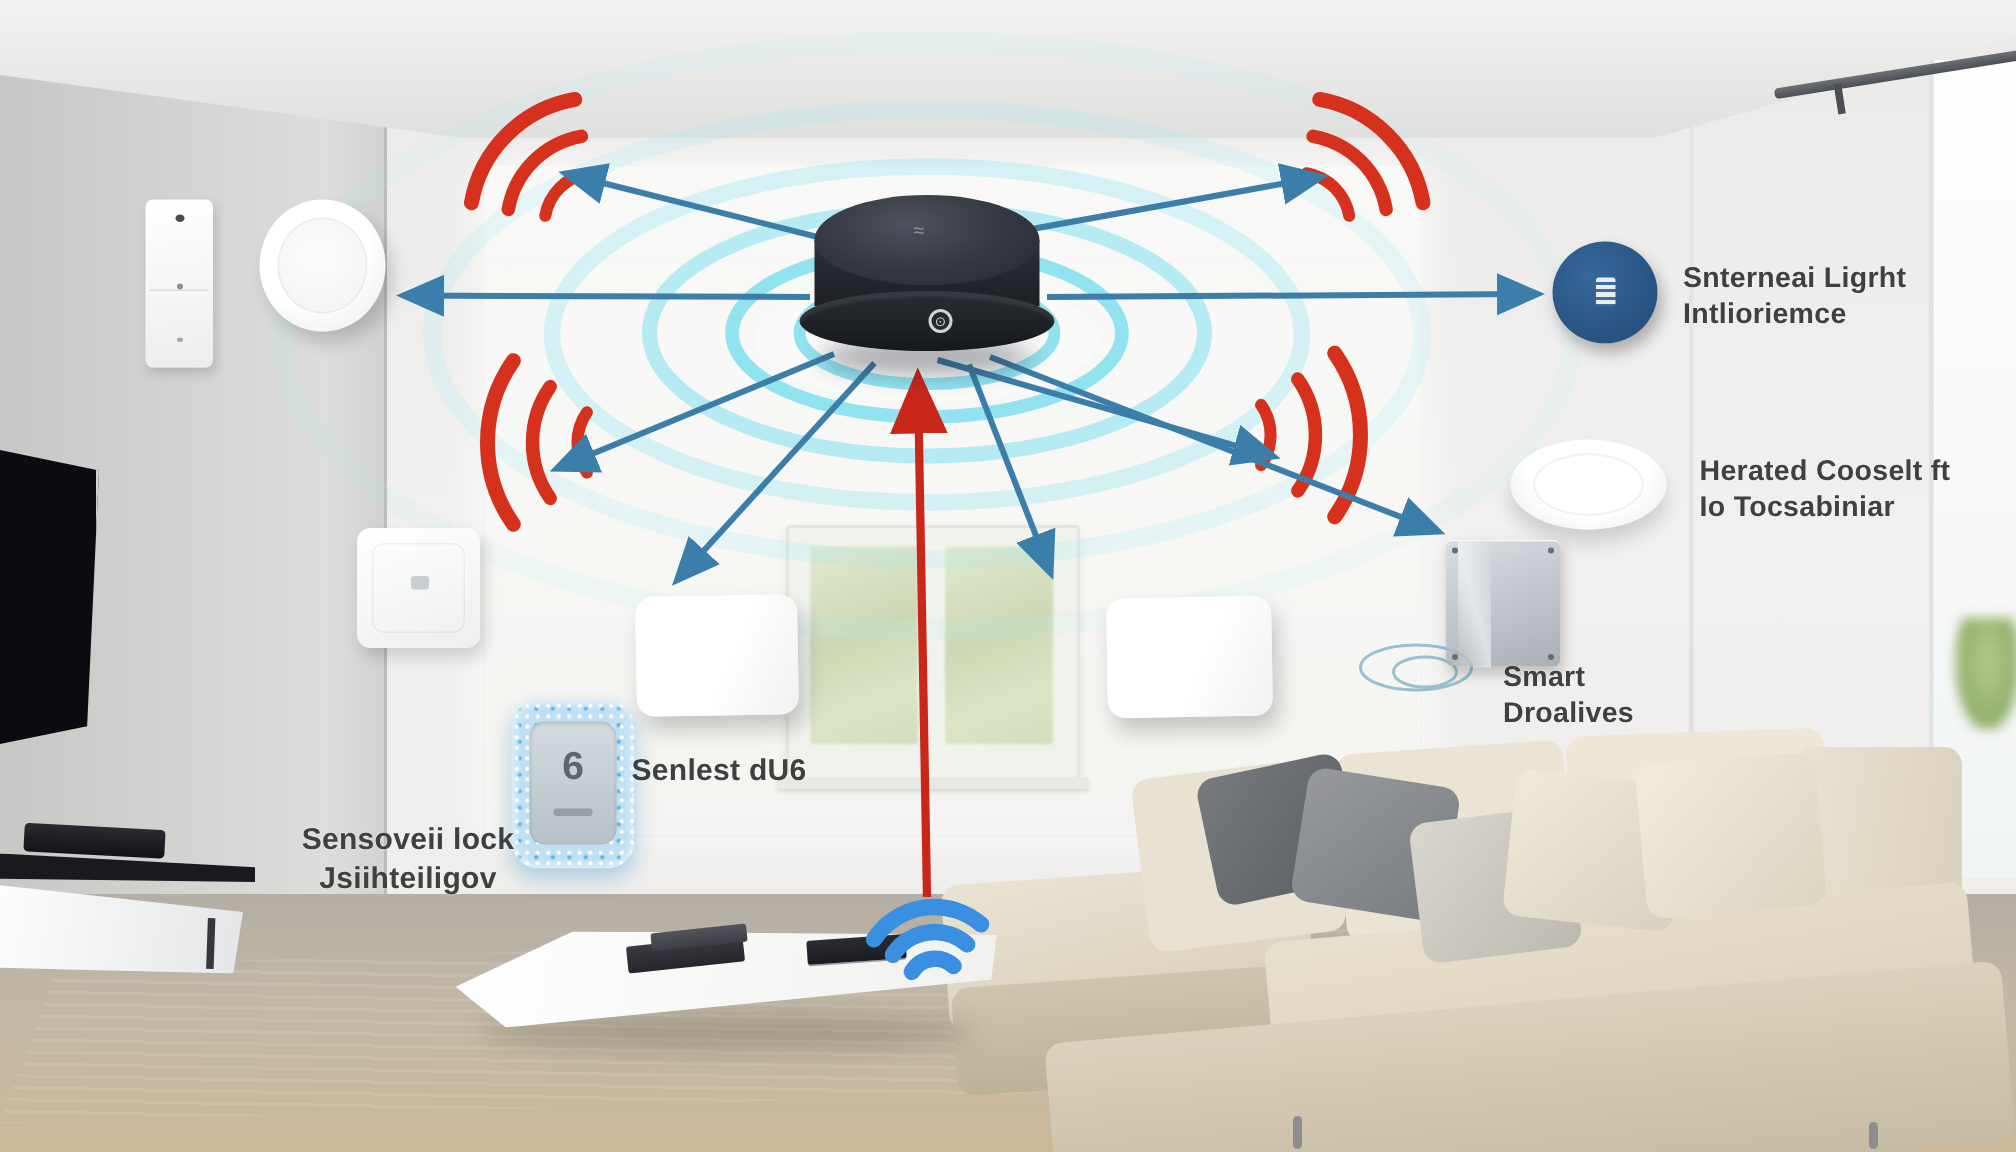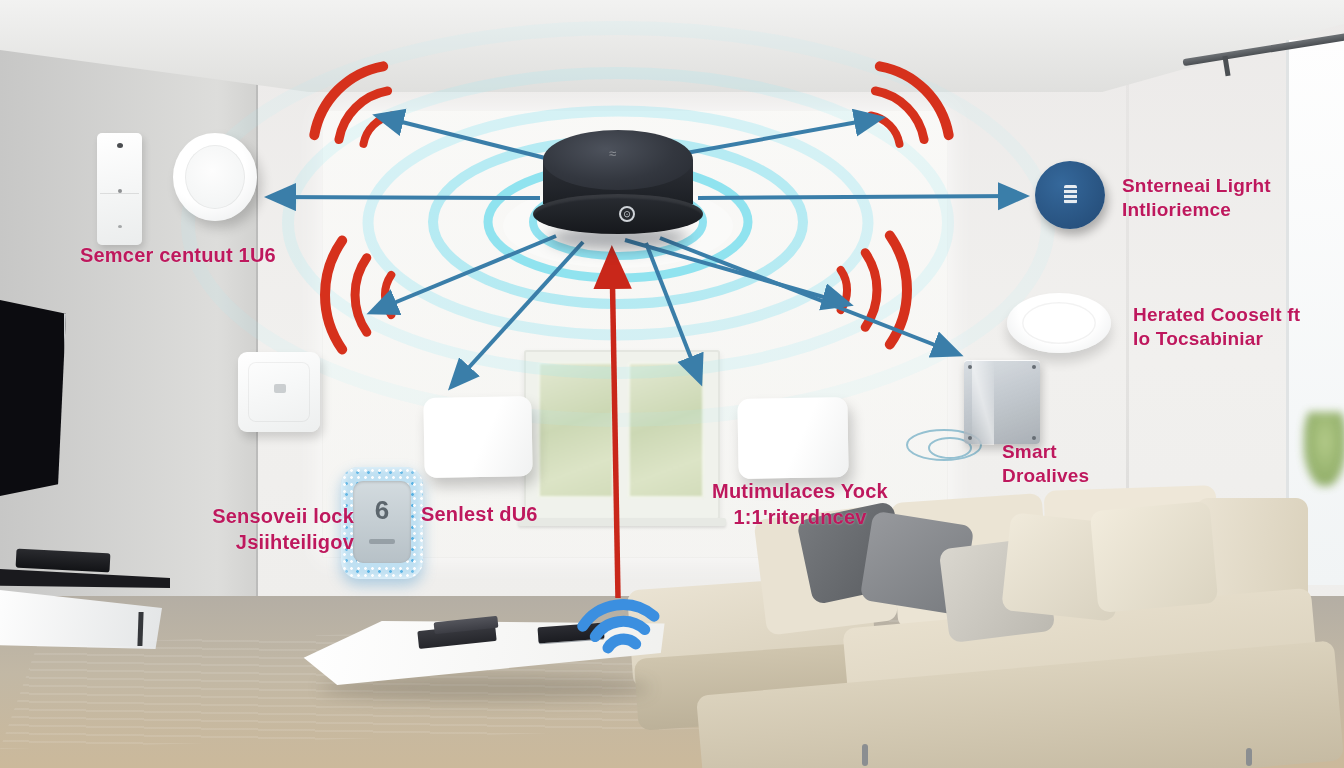--- a/index.html
+++ b/index.html
@@ -99,7 +99,7 @@
   .dev-plate .s1{left:4px;top:4px;} .dev-plate .s2{right:4px;top:4px;} .dev-plate .s3{left:4px;bottom:4px;} .dev-plate .s4{right:4px;bottom:4px;}
   .dev-plate:after{content:"";position:absolute;left:8px;top:0;width:22px;height:84px;background:linear-gradient(75deg,transparent,rgba(255,255,255,.55),transparent);}
   
-  .label{z-index:7;color:#be185d;font-weight:600;font-size:20px;line-height:1.28;white-space:pre-line;letter-spacing:.2px;text-shadow:0 0 2px rgba(255,255,255,.5);}
+  .label{z-index:7;color:#404040;font-weight:600;font-size:20px;line-height:1.28;white-space:pre-line;letter-spacing:.2px;text-shadow:0 0 2px rgba(255,255,255,.5);}
   .lb-switch{left:80px;top:243px;width:200px;}
   .lb-square{left:76px;top:384px;width:152px;text-align:center;}
   .lb-lock{left:190px;top:504px;width:164px;text-align:right;}

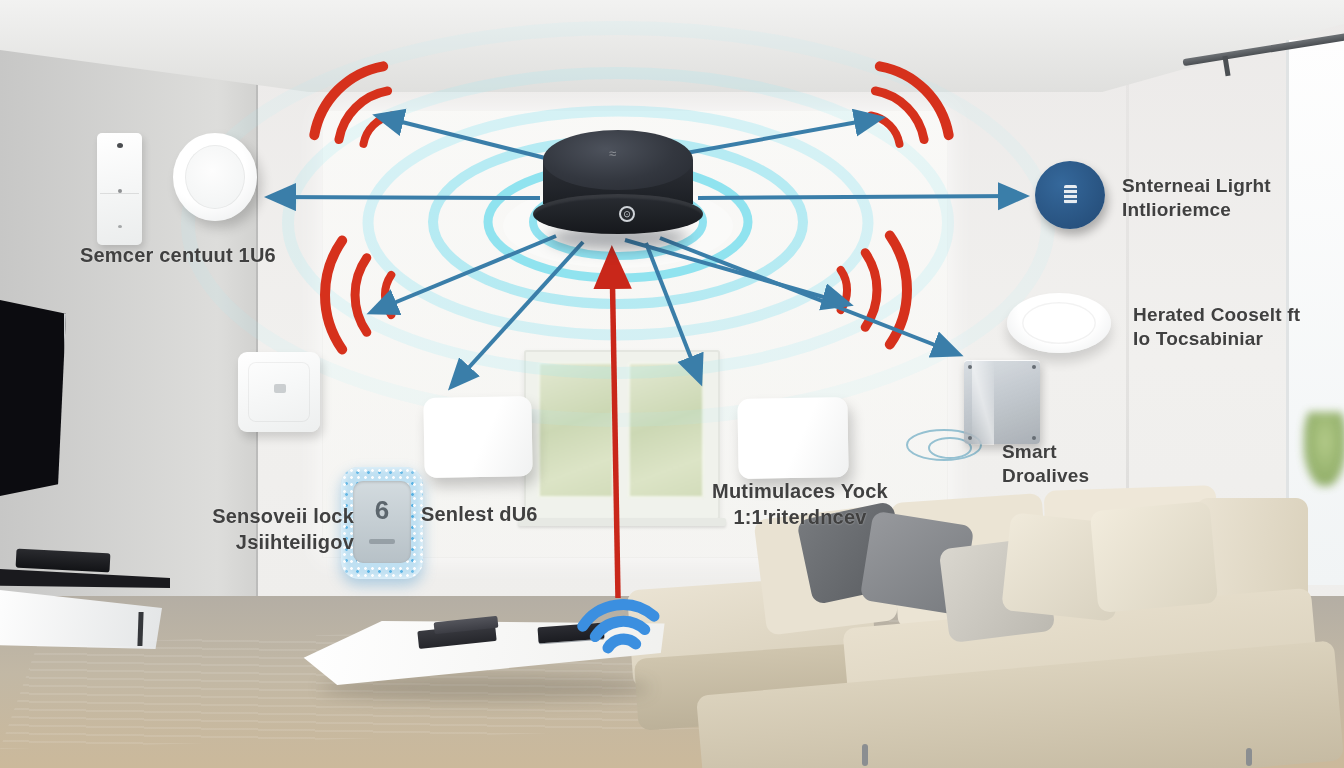--- a/index.html
+++ b/index.html
@@ -268,7 +268,6 @@
       <i class="s4"></i>
   </div>
 
-  <div class="label lb-switch">Semcer centuut 1U6</div>
   <div class="label lb-lock">Sensoveii lock
 Jsiihteiligov</div>
   <div class="label lb-card1">Senlest dU6</div>

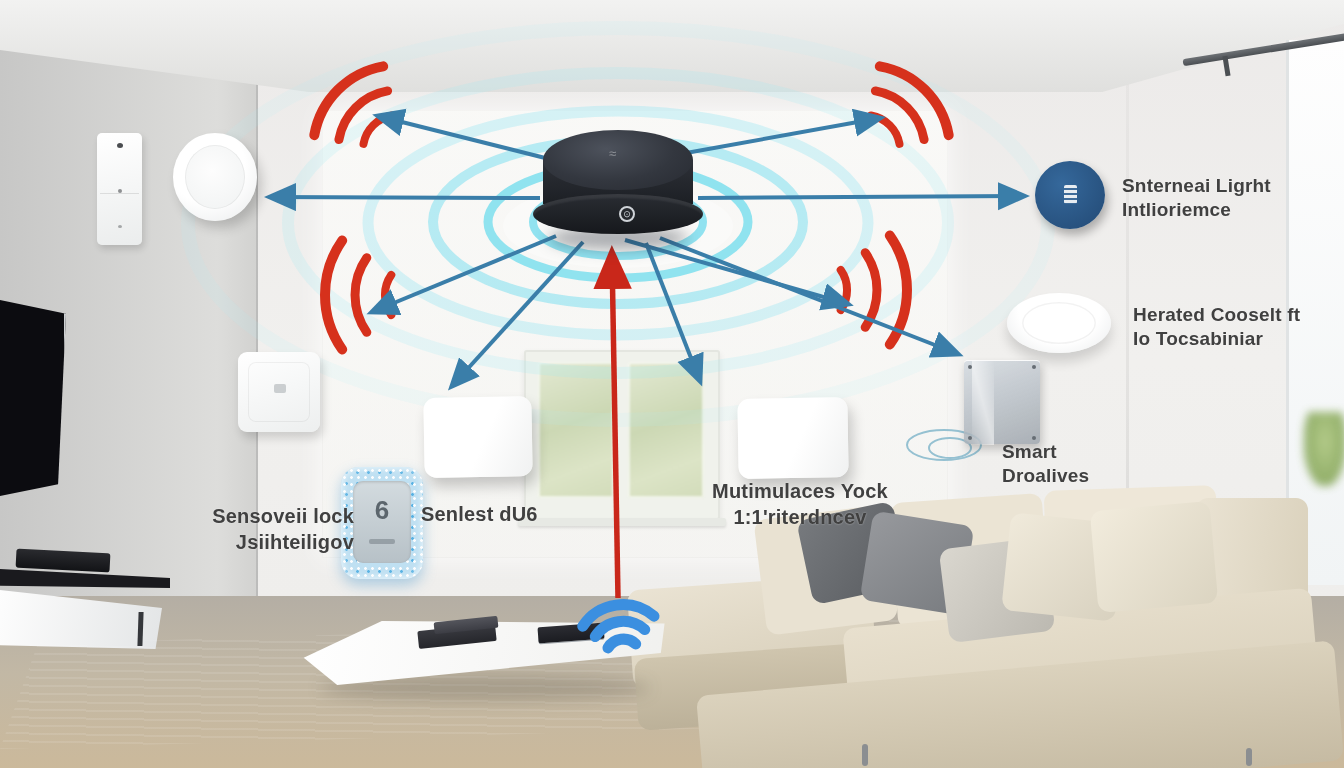--- a/index.html
+++ b/index.html
@@ -271,8 +271,6 @@
   <div class="label lb-lock">Sensoveii lock
 Jsiihteiligov</div>
   <div class="label lb-card1">Senlest dU6</div>
-  <div class="label lb-card2">Mutimulaces Yock
-1:1'riterdncev</div>
   <div class="label lb-circle">Snterneai Ligrht
 Intlioriemce</div>
   <div class="label lb-drives">Smart

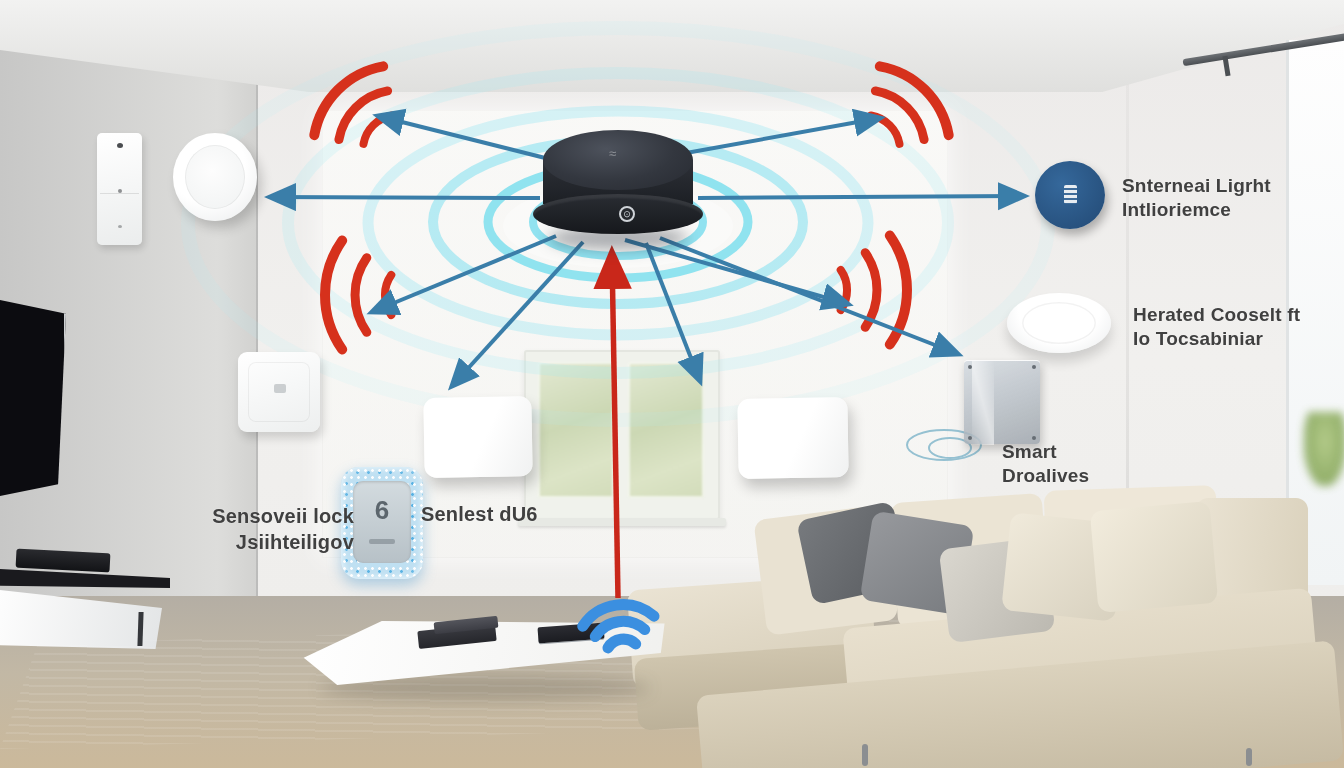--- a/index.html
+++ b/index.html
@@ -102,7 +102,7 @@
   .label{z-index:7;color:#404040;font-weight:600;font-size:20px;line-height:1.28;white-space:pre-line;letter-spacing:.2px;text-shadow:0 0 2px rgba(255,255,255,.5);}
   .lb-switch{left:80px;top:243px;width:200px;}
   .lb-square{left:76px;top:384px;width:152px;text-align:center;}
-  .lb-lock{left:190px;top:504px;width:164px;text-align:right;}
+  .lb-lock{left:190px;top:548px;width:164px;text-align:center;}
   .lb-card1{left:421px;top:502px;width:140px;}
   .lb-card2{left:700px;top:479px;width:200px;text-align:center;}
   .lb-circle{left:1122px;top:174px;width:170px;font-size:19px;}

